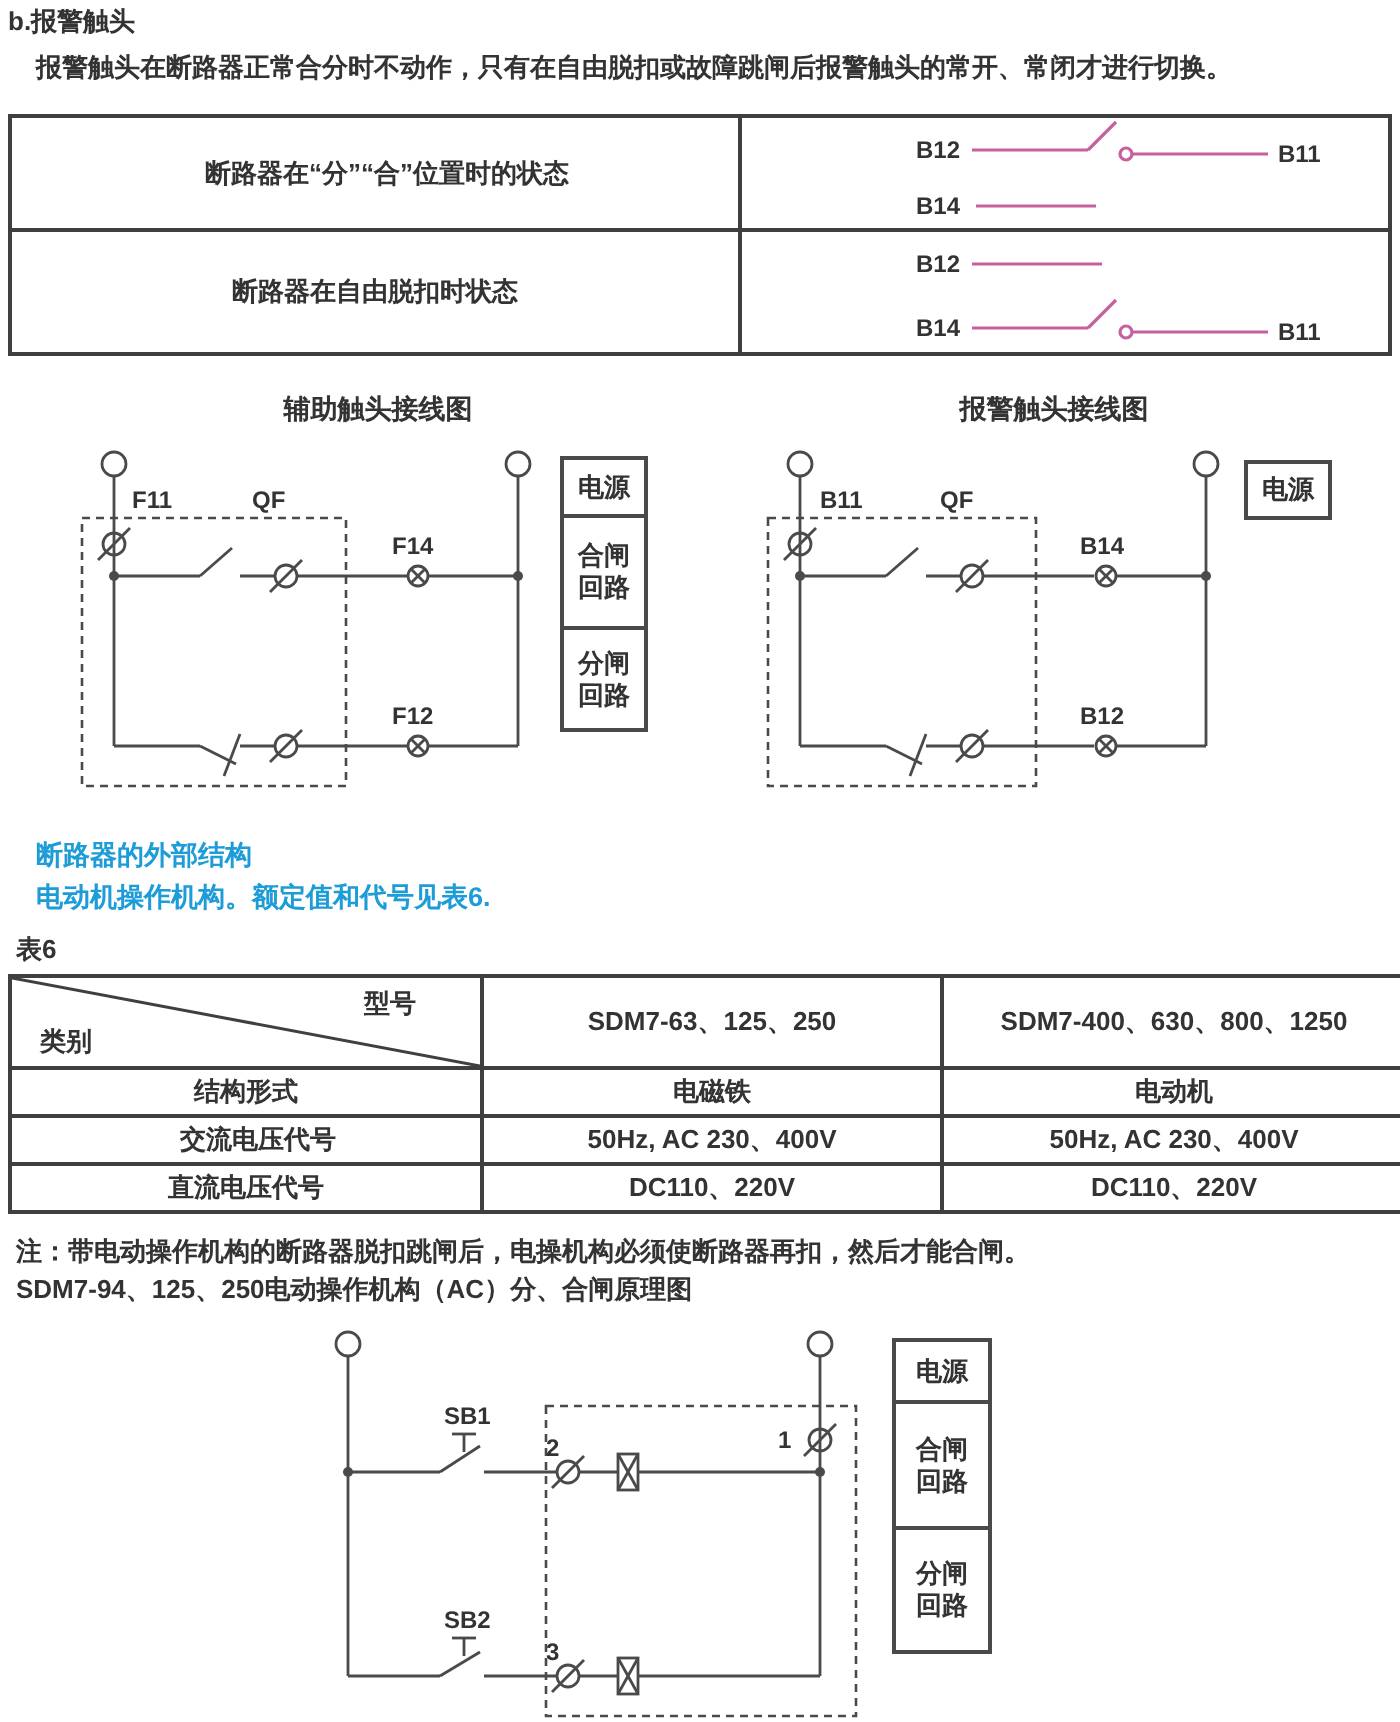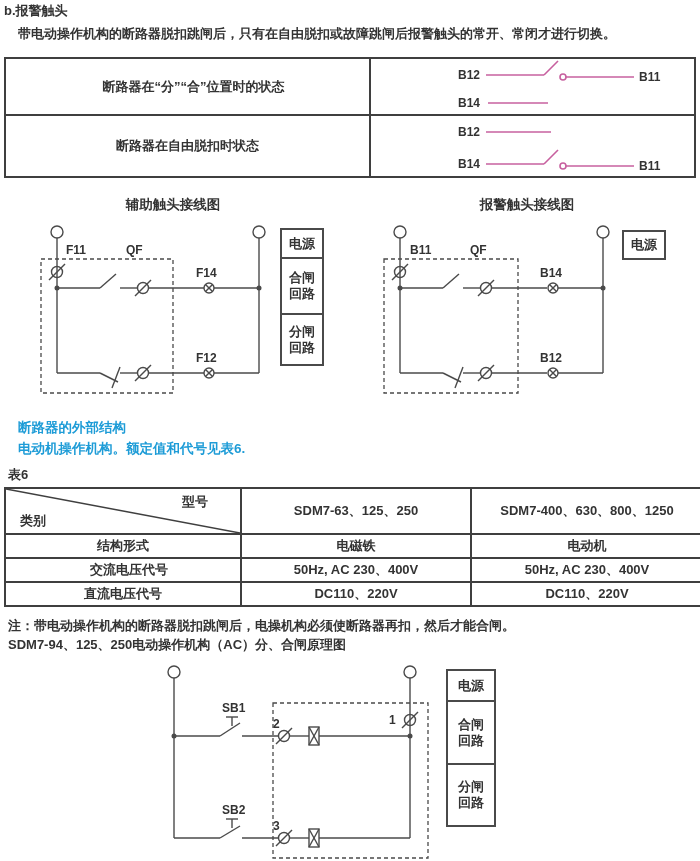--- a/index.html
+++ b/index.html
@@ -43,7 +43,7 @@
 <div class="page">
 
   <div class="abs heading" style="left:4px;top:2px;">b.报警触头</div>
-  <div class="abs para" style="left:18px;top:24px;width:676px;">带电动操作机构的断路器脱扣跳闸后，只有在自由脱扣或故障跳闸后报警触头的常开、常闭才进行切换。</div>
+  <div class="abs para" style="left:18px;top:24px;width:676px;">报警触头在断路器正常合分时不动作，只有在自由脱扣或故障跳闸后报警触头的常开、常闭才进行切换。</div>
 
   <table class="tb abs" style="left:4px;top:57px;width:692px;">
     <tbody>

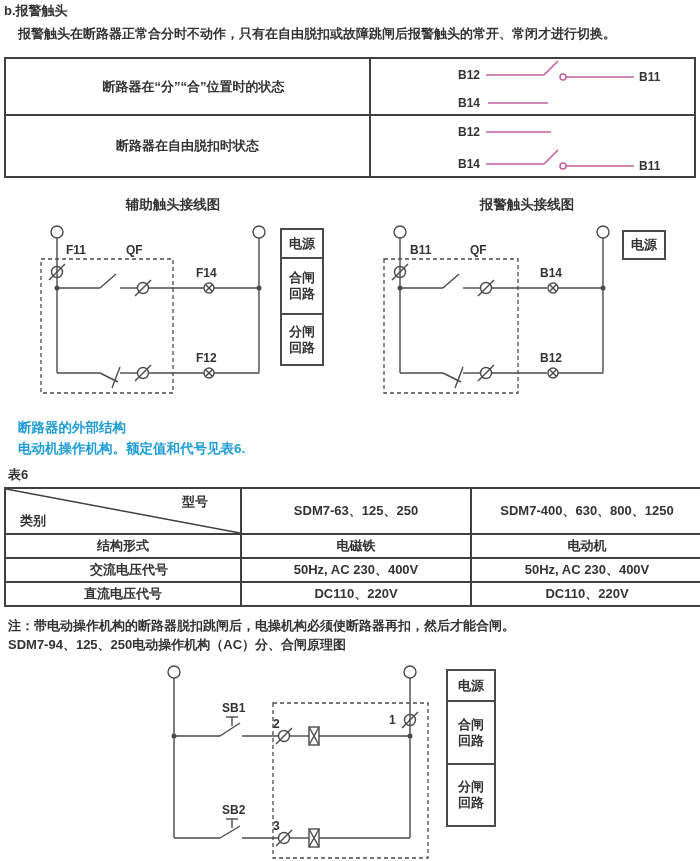--- a/index.html
+++ b/index.html
@@ -88,7 +88,7 @@
   </tbody>
     </table>
 
-  <div class="abs diagram-title" style="left:88px;top:196px;">辅助触头接线图</div>
+  <div class="abs diagram-title" style="left:104px;top:196px;">辅助触头接线图</div>
   <div class="abs diagram-title" style="left:442px;top:196px;">报警触头接线图</div>
 
   <svg class="diagram" style="left:30px;top:218px;" width="300" height="195" viewBox="0 0 300 195">

